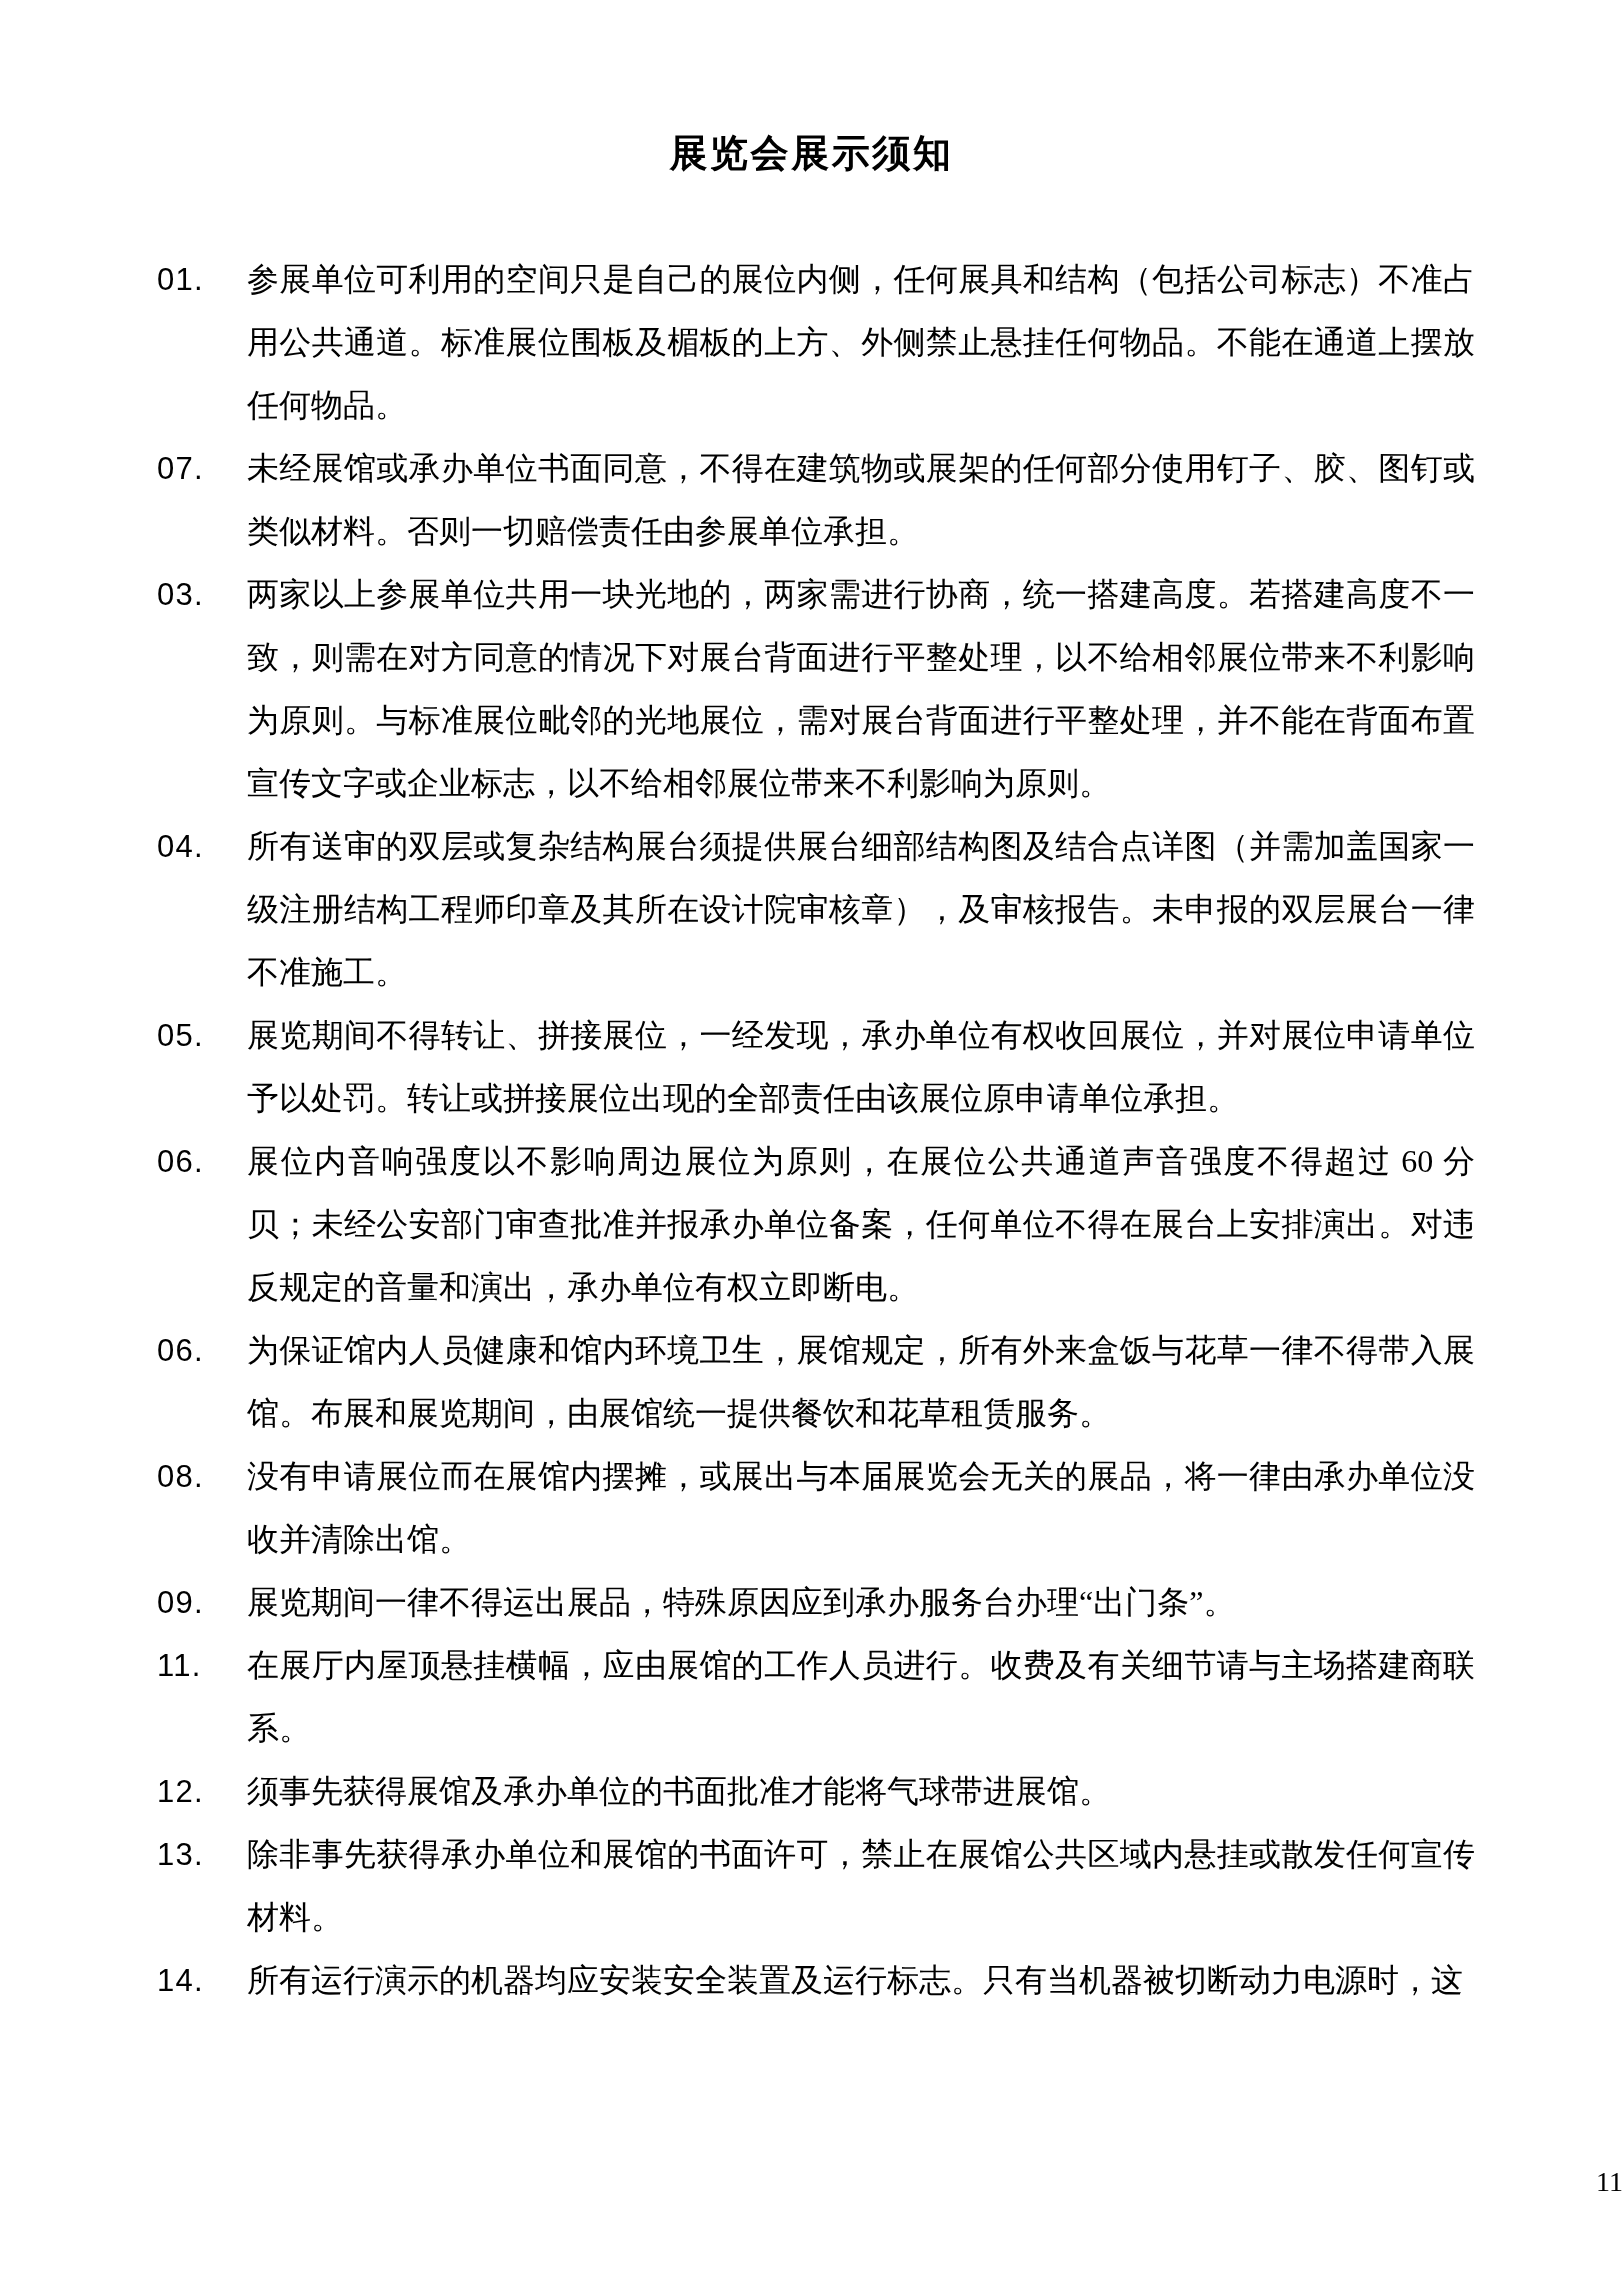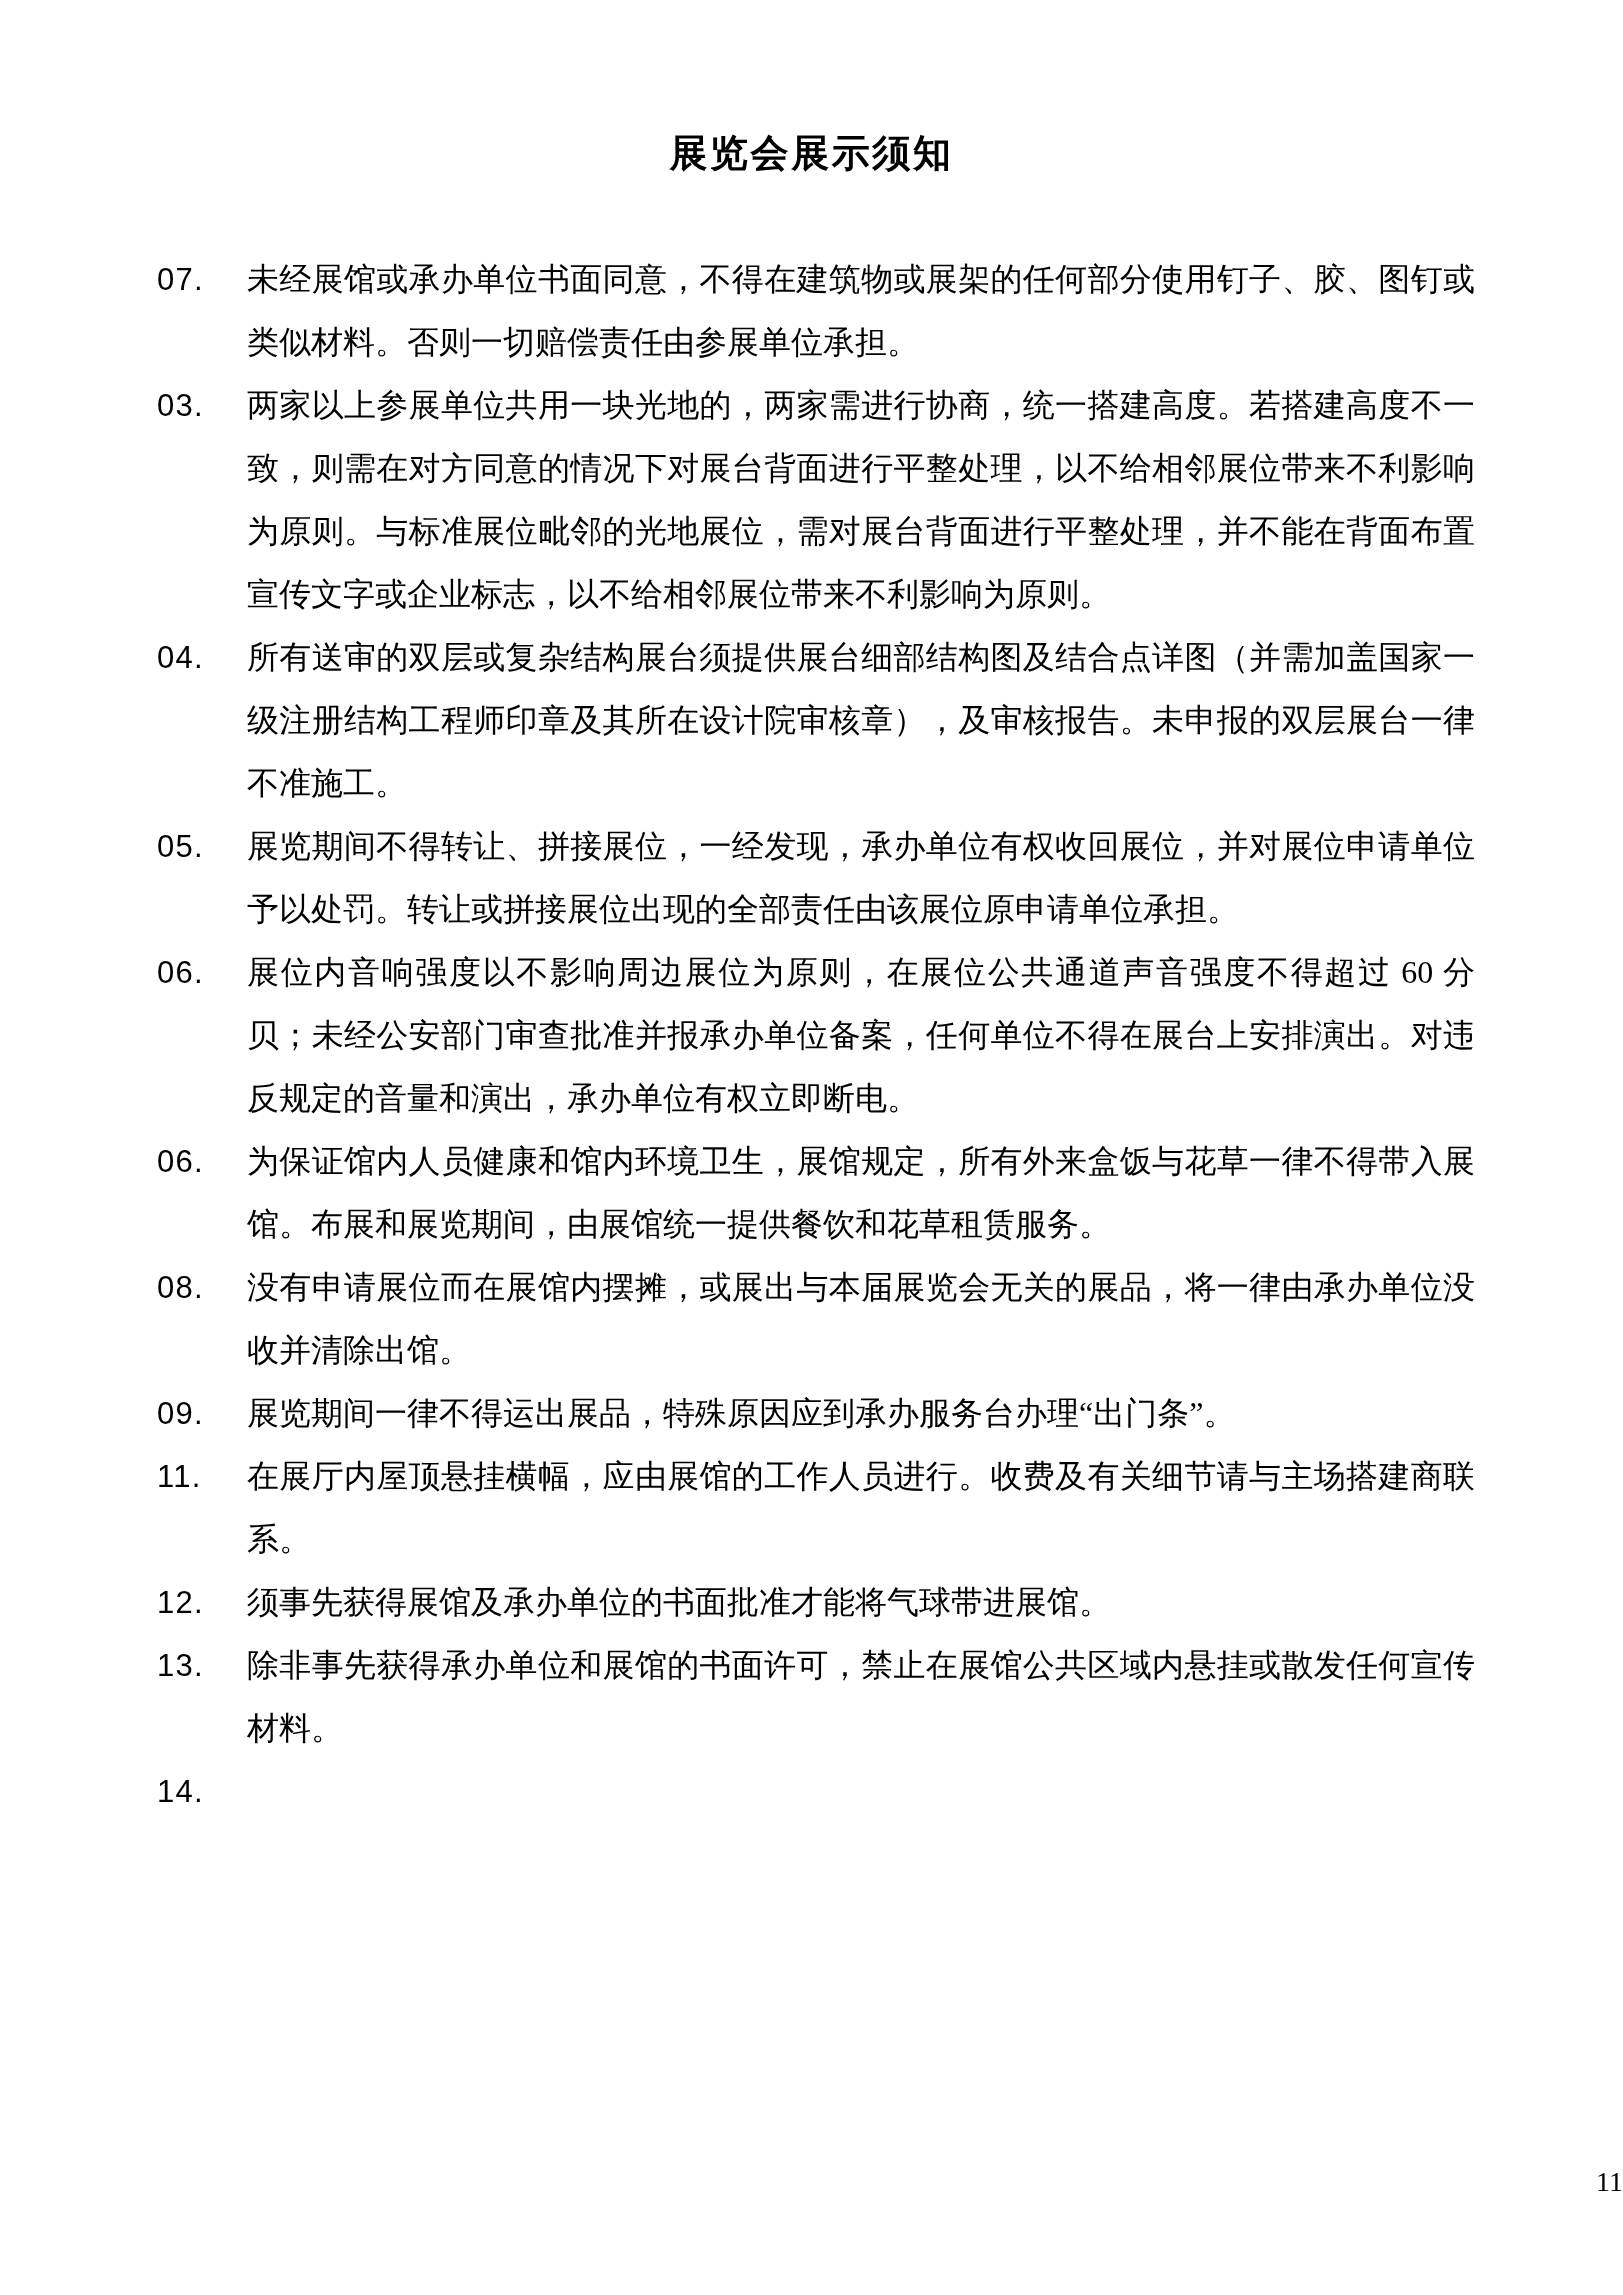--- a/index.html
+++ b/index.html
@@ -67,6 +67,9 @@
 
   <div class="notice-list">
     <div class="item">
+      <span class="num">01.</span><span class="txt">参展单位可利用的空间只是自己的展位内侧，任何展具和结构（包括公司标志）不准占用公共通道。标准展位围板及楣板的上方、外侧禁止悬挂任何物品。不能在通道上摆放任何物品。</span>
+    </div>
+    <div class="item">
       <span class="num">07.</span><span class="txt">未经展馆或承办单位书面同意，不得在建筑物或展架的任何部分使用钉子、胶、图钉或类似材料。否则一切赔偿责任由参展单位承担。</span>
     </div>
     <div class="item">

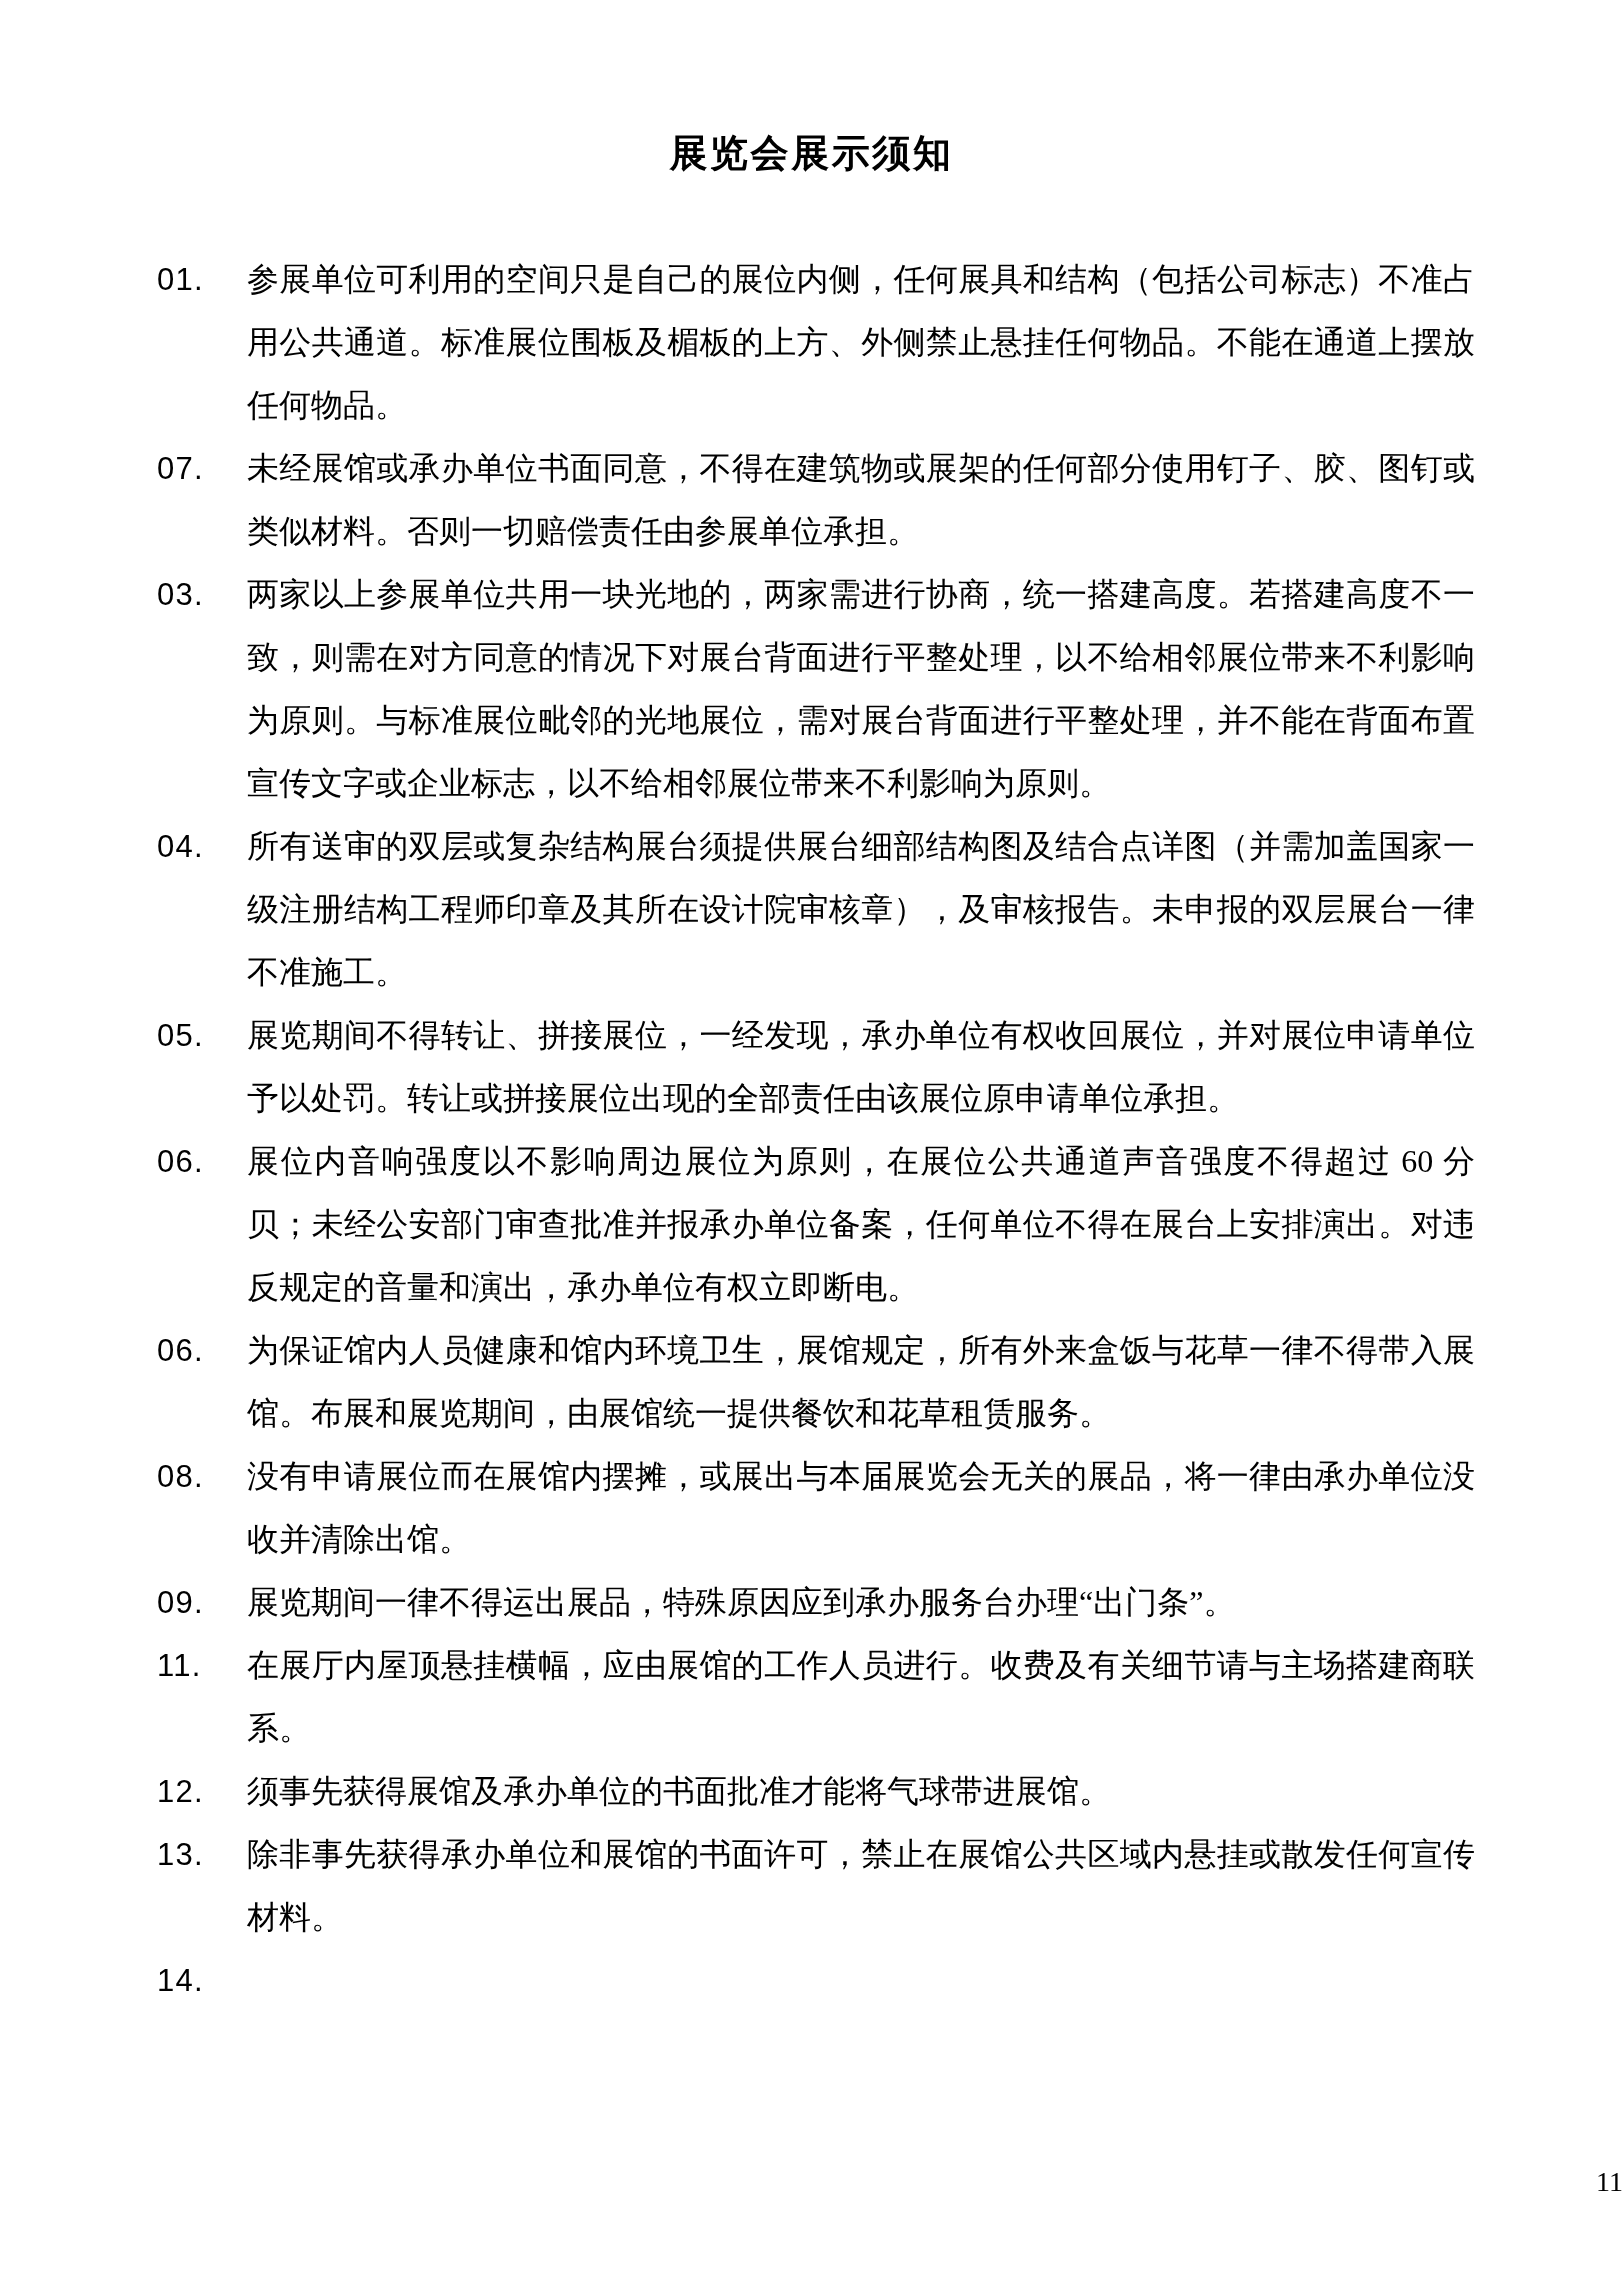--- a/index.html
+++ b/index.html
@@ -103,7 +103,7 @@
       <span class="num">13.</span><span class="txt">除非事先获得承办单位和展馆的书面许可，禁止在展馆公共区域内悬挂或散发任何宣传材料。</span>
     </div>
     <div class="item">
-      <span class="num">14.</span>
+      <span class="num">14.</span><span class="txt">所有运行演示的机器均应安装安全装置及运行标志。只有当机器被切断动力电源时，这</span>
     </div>
   </div>
 

